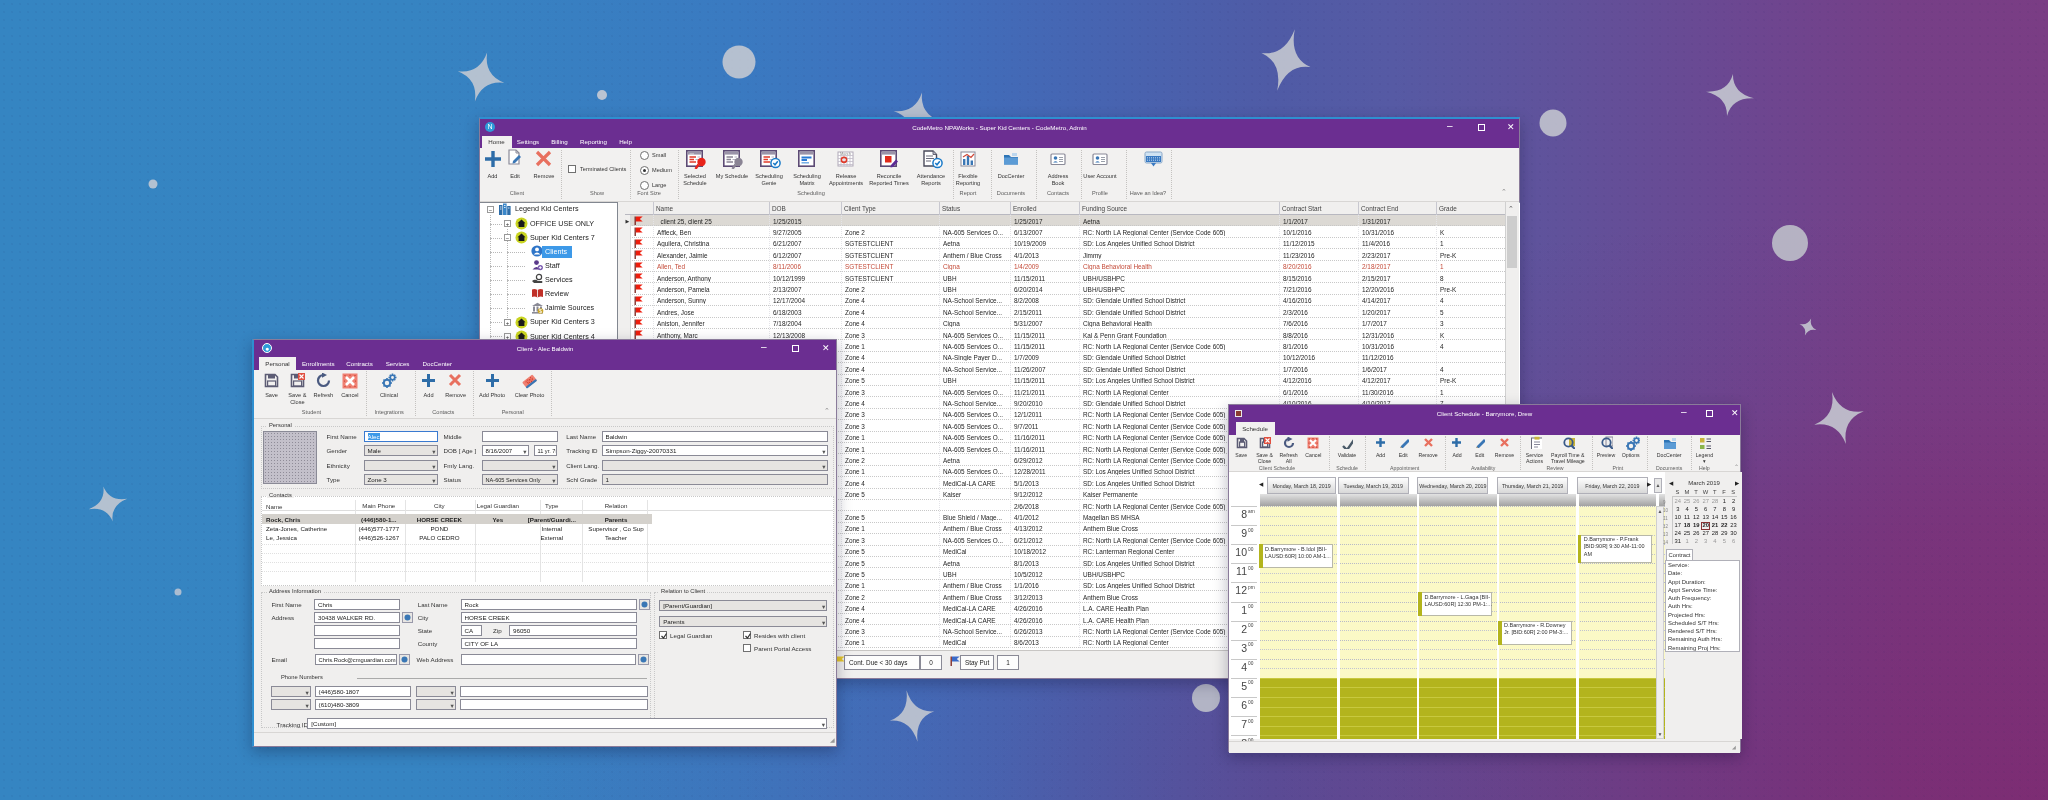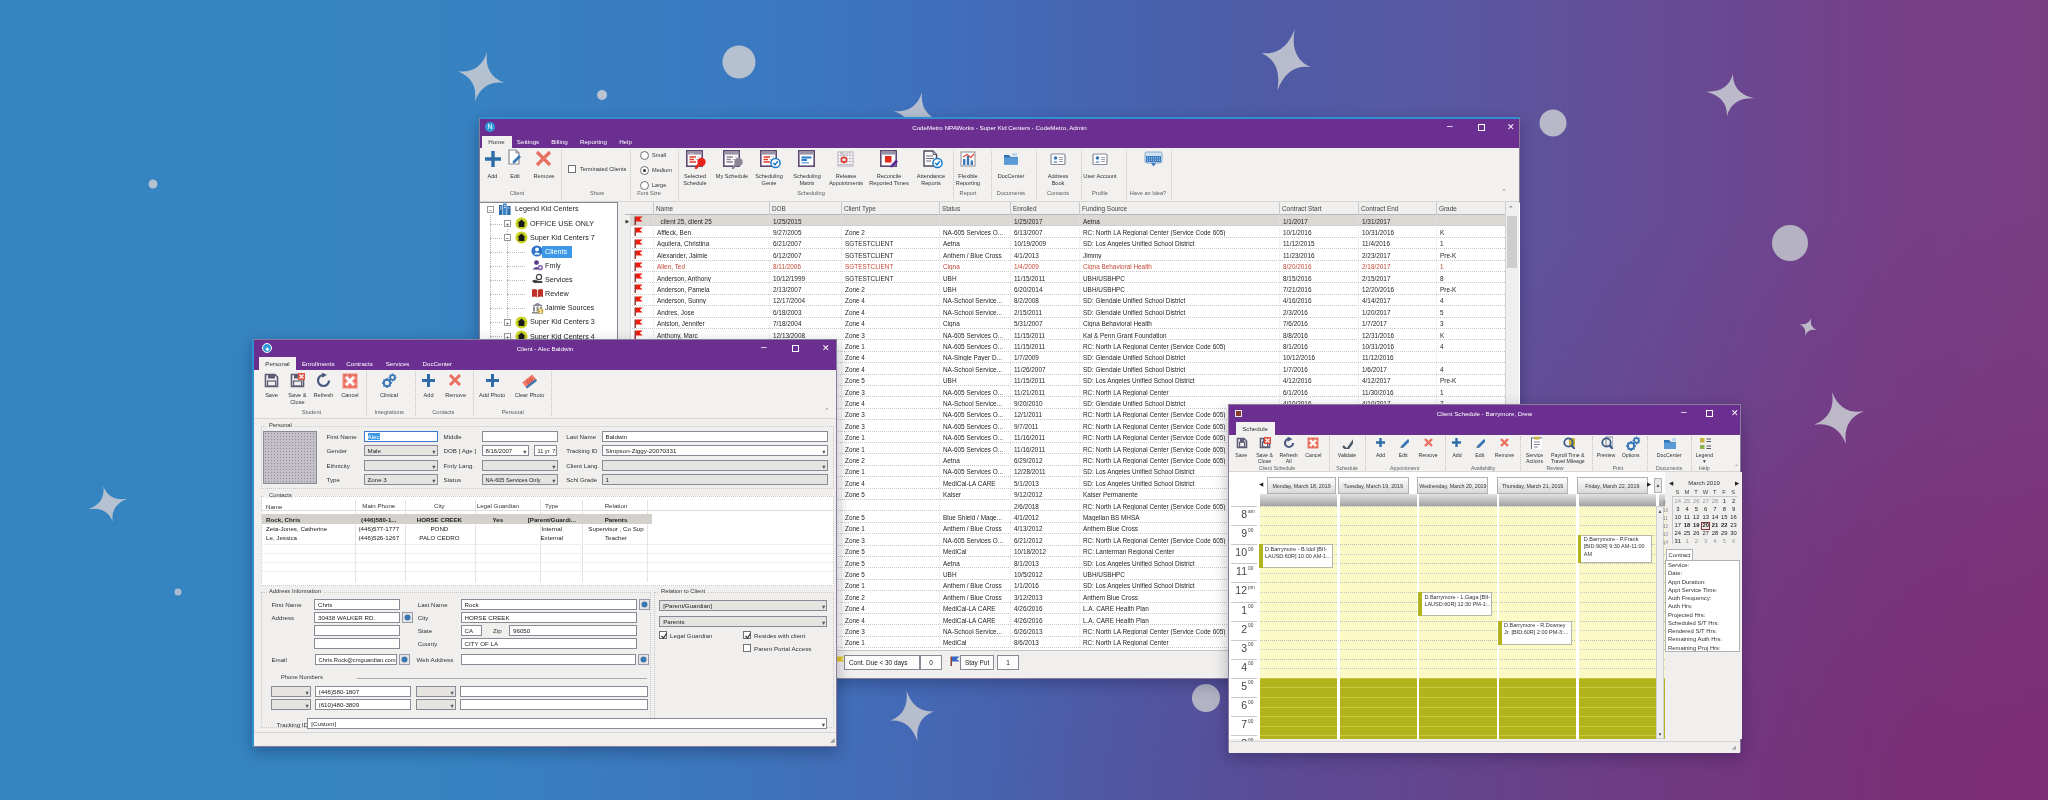--- a/index.html
+++ b/index.html
@@ -255,7 +255,7 @@
       <circle cx="9.3" cy="8.6" r="2.6" fill="#7a5ab0"></circle>
       <path d="M9.3 7.2 V10 M7.9 8.6 H10.7" stroke="#fff" stroke-width="0.9"></path>
     </svg>
-    <div class="tx" style="left:65px;top:142.0px;font-size:7.2px;color:#222;">Fmly</div>
+    <div class="tx" style="left:65px;top:142.0px;font-size:7.2px;color:#222;">Staff</div>
     <svg class="ab" style="left:51px;top:154.4px" width="13" height="12" viewBox="0 0 13 12">
       <circle cx="8" cy="4" r="2.6" fill="none" stroke="#444" stroke-width="1.2"></circle>
       <path d="M1 8 Q4 5.5 7 8 L11 8 Q12 9 11 10 L3 10 Z" fill="#444"></path>

